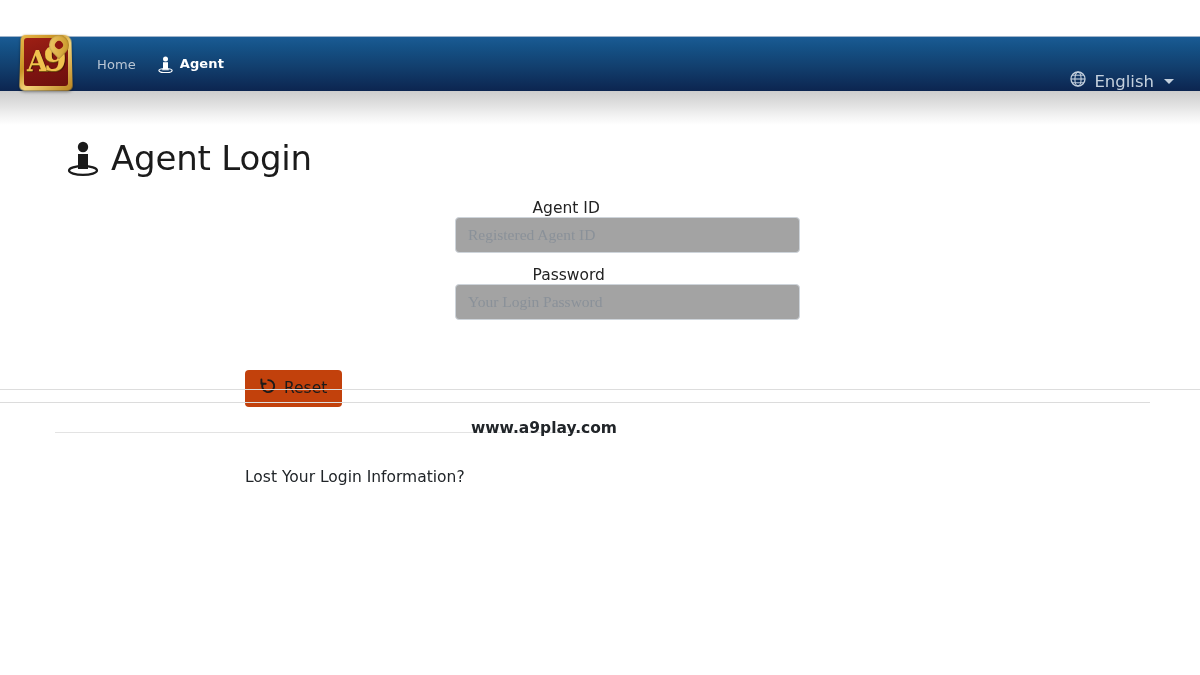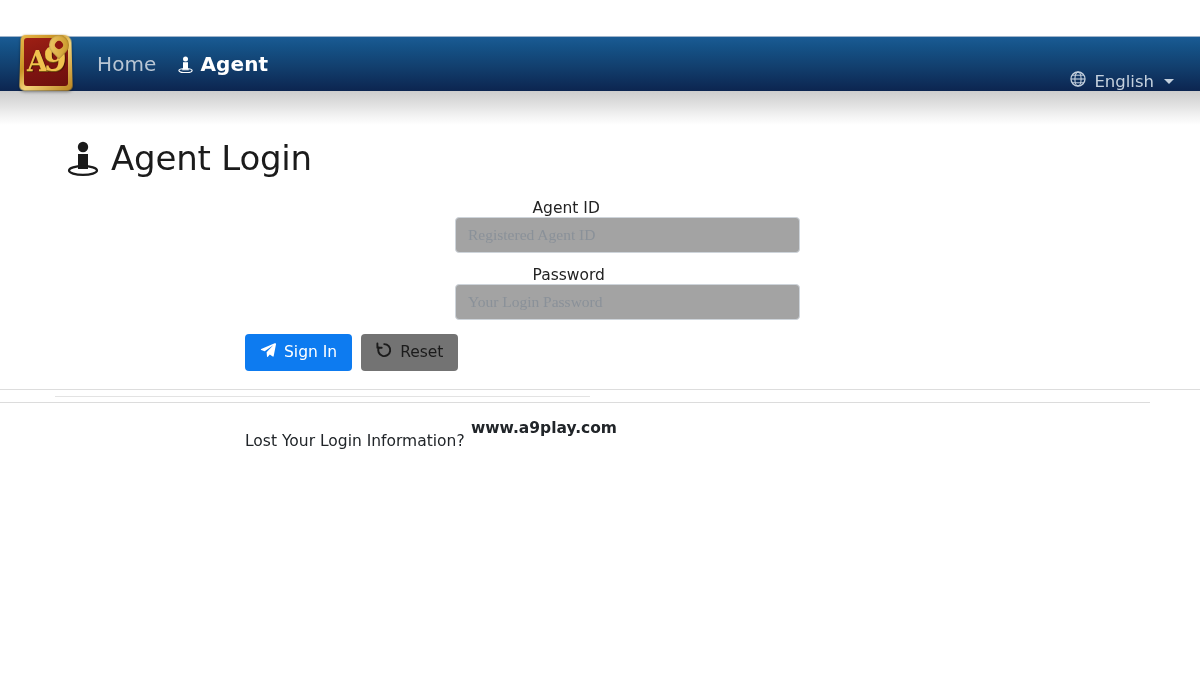--- a/index.html
+++ b/index.html
@@ -97,11 +97,11 @@
 
   .nav-link {
     color: #b9c6d4;
-    font-size: 20px;
+    font-size: 13px;
     text-decoration: none;
     padding: 6px 11px;
     display: inline-flex;
-    align-items: center;
+    align-items: flex-start;
     gap: 7px;
     white-space: nowrap;
     letter-spacing: .1px;

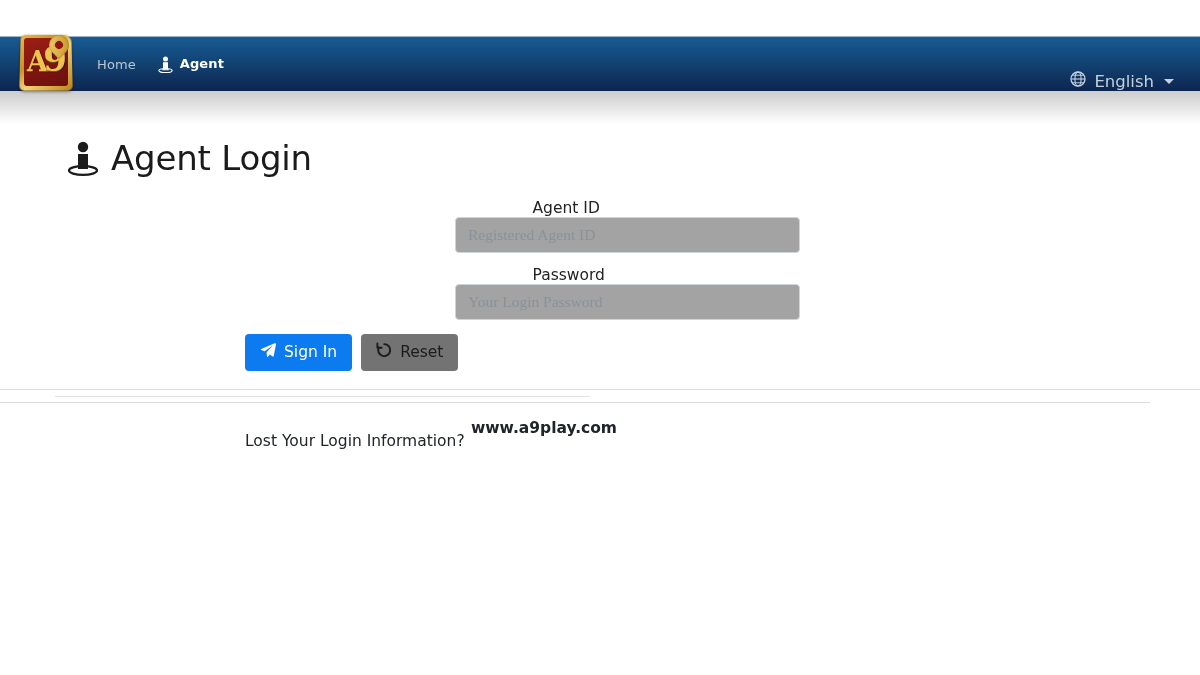--- a/index.html
+++ b/index.html
@@ -329,14 +329,6 @@
     </div>
 
     <div class="btn-row">
-      <button class="btn btn-primary">
-        <span>
-          <svg width="16" height="16" viewBox="0 0 16 16" aria-hidden="true">
-            <path d="M15.3 1.1 1.2 7.0c-.5.2-.5.7 0 .9l3.5 1.3 8.5-6-6.6 7.0.4 4.3c.1.5.6.6.9.2l1.9-2.3 2.9 2.1c.4.3.9.1 1-.4l2.3-11.9c.1-.6-.4-1-.7-.9z" fill="#ffffff"></path>
-          </svg>
-        </span>
-        <span>Sign In</span>
-      </button>
 
       <button class="btn btn-warning">
         <span>

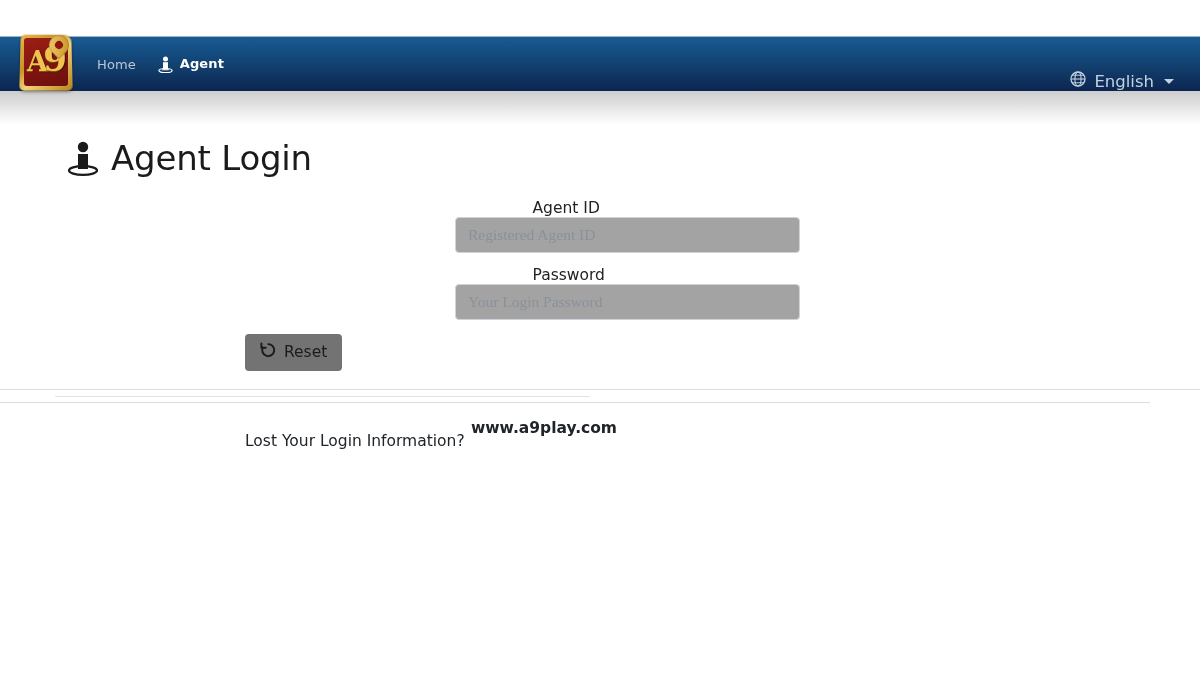--- a/index.html
+++ b/index.html
@@ -204,7 +204,7 @@
     line-height: 1.1;
   }
   .btn-primary { background: #0d7bf0; color: #fff; }
-  .btn-warning { background: #737373; color: #1b1b1b; }
+  .btn-warning { background: #c2410c; color: #1b1b1b; margin-top: 36px; }
 
   .divider {
     width: 535px;

